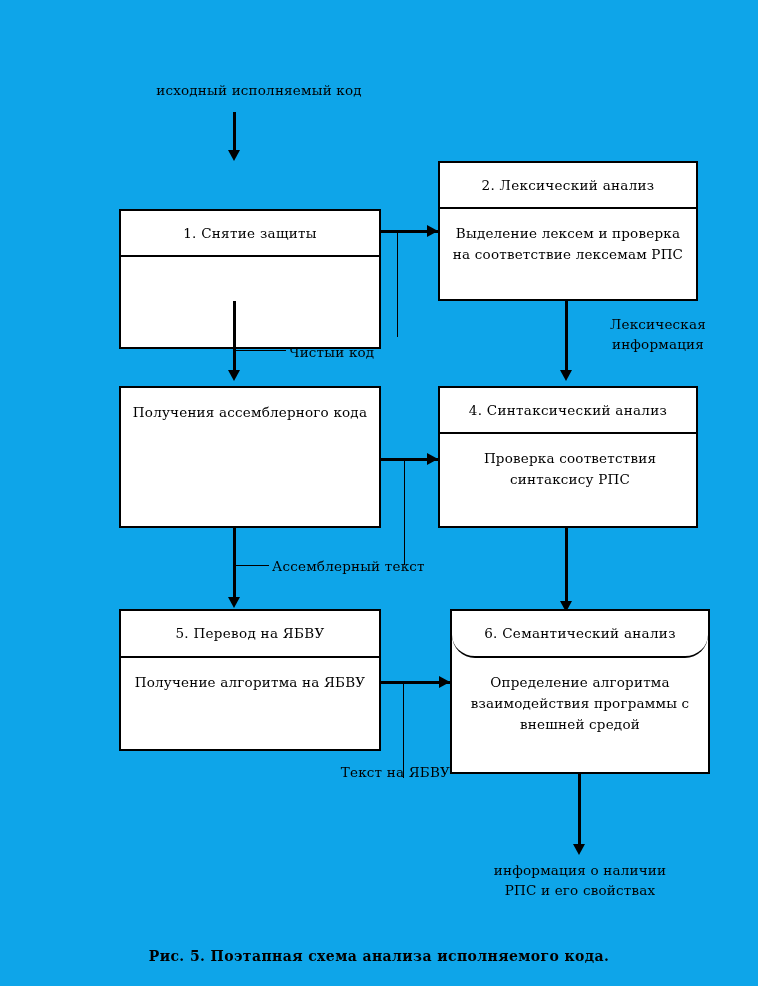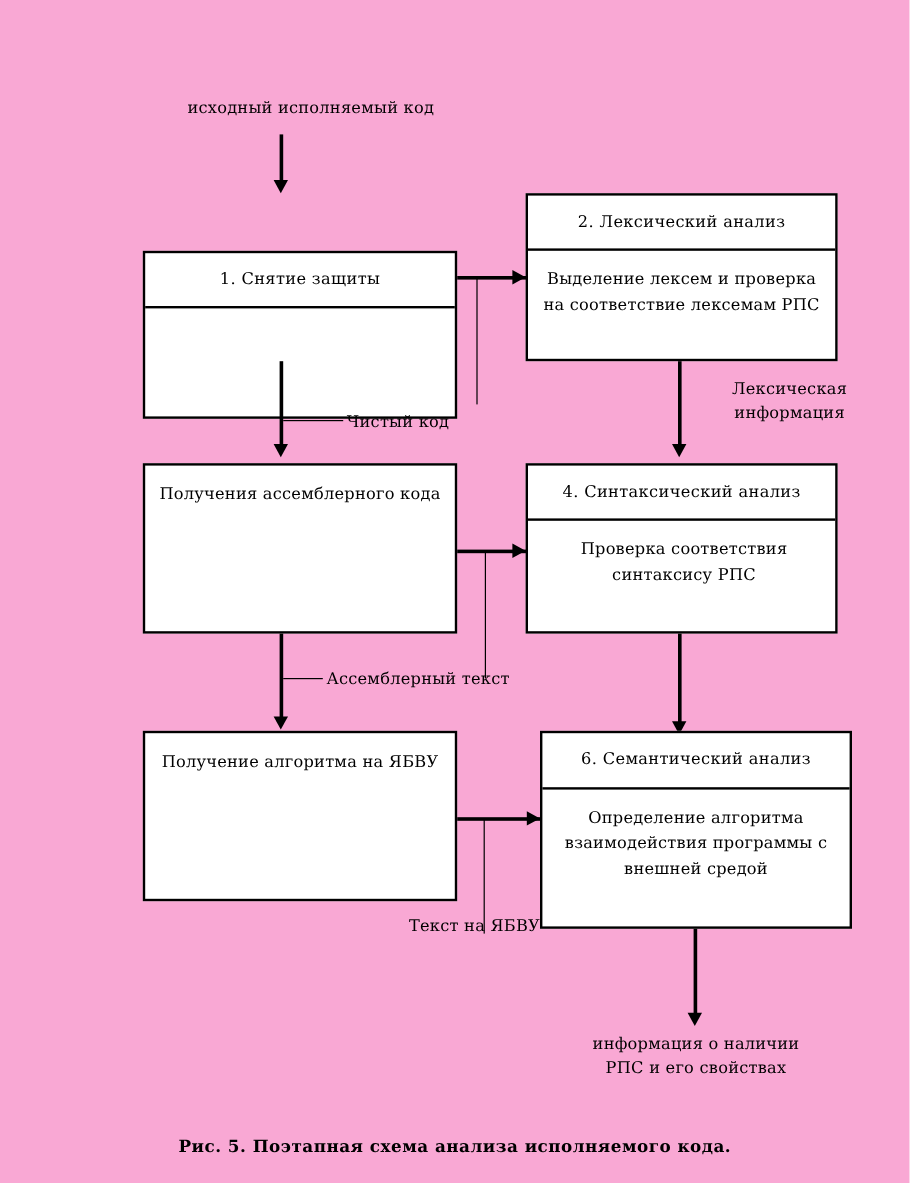--- a/index.html
+++ b/index.html
@@ -12,7 +12,7 @@
     position: relative;
     width: 758px;
     height: 986px;
-    background: #f9a8d4;
+    background: #0ea5e9;
     font-family: "DejaVu Serif", "Liberation Serif", serif;
     color: #000000;
     overflow: hidden;

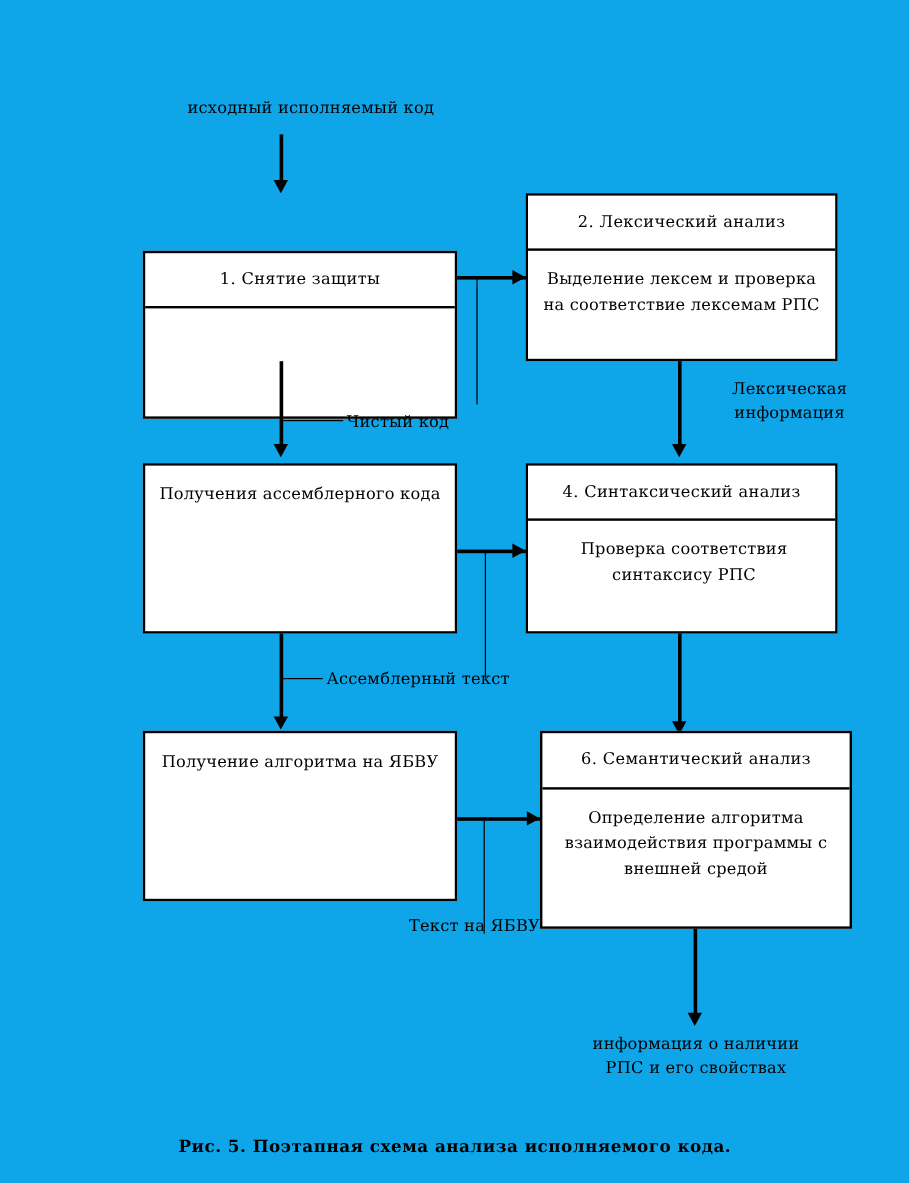--- a/index.html
+++ b/index.html
@@ -152,6 +152,7 @@
   <div class="arrow-down" style="left:560px; top:601px;"></div>
 
   <div class="proc-box" style="left:119px; top:609px; width:262px; height:142px;">
+    <div class="proc-head" style="height:47px;">5. Перевод на ЯБВУ</div>
     <div class="proc-body">Получение алгоритма на ЯБВУ</div>
   </div>
 

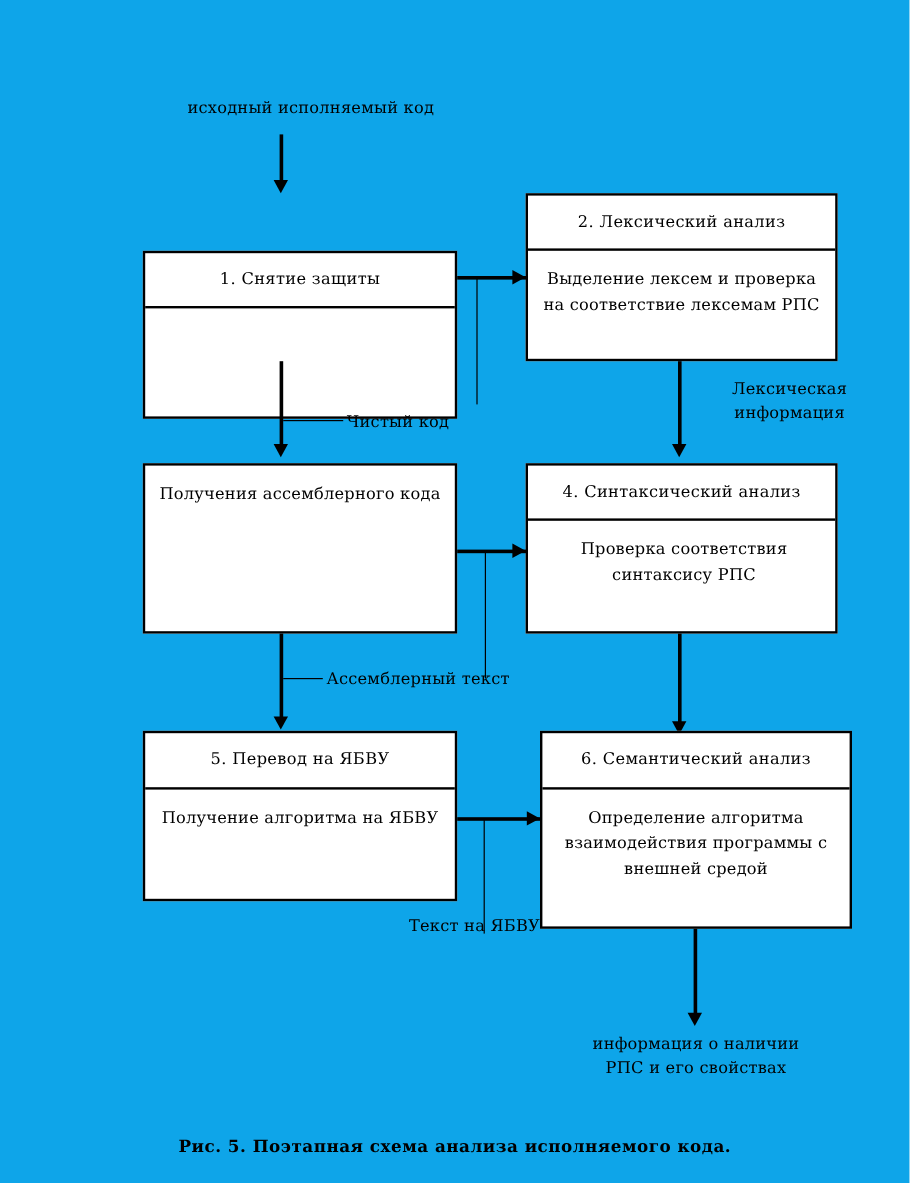--- a/index.html
+++ b/index.html
@@ -157,7 +157,7 @@
   </div>
 
   <div class="proc-box" style="left:450px; top:609px; width:260px; height:165px;">
-    <div class="proc-head" style="height:47px;">6. Семантический анализ</div>
+    <div class="proc-head" style="height:47px;border-radius:23px;">6. Семантический анализ</div>
     <div class="proc-body">Определение алгоритма
 взаимодействия программы с
 внешней средой</div>

